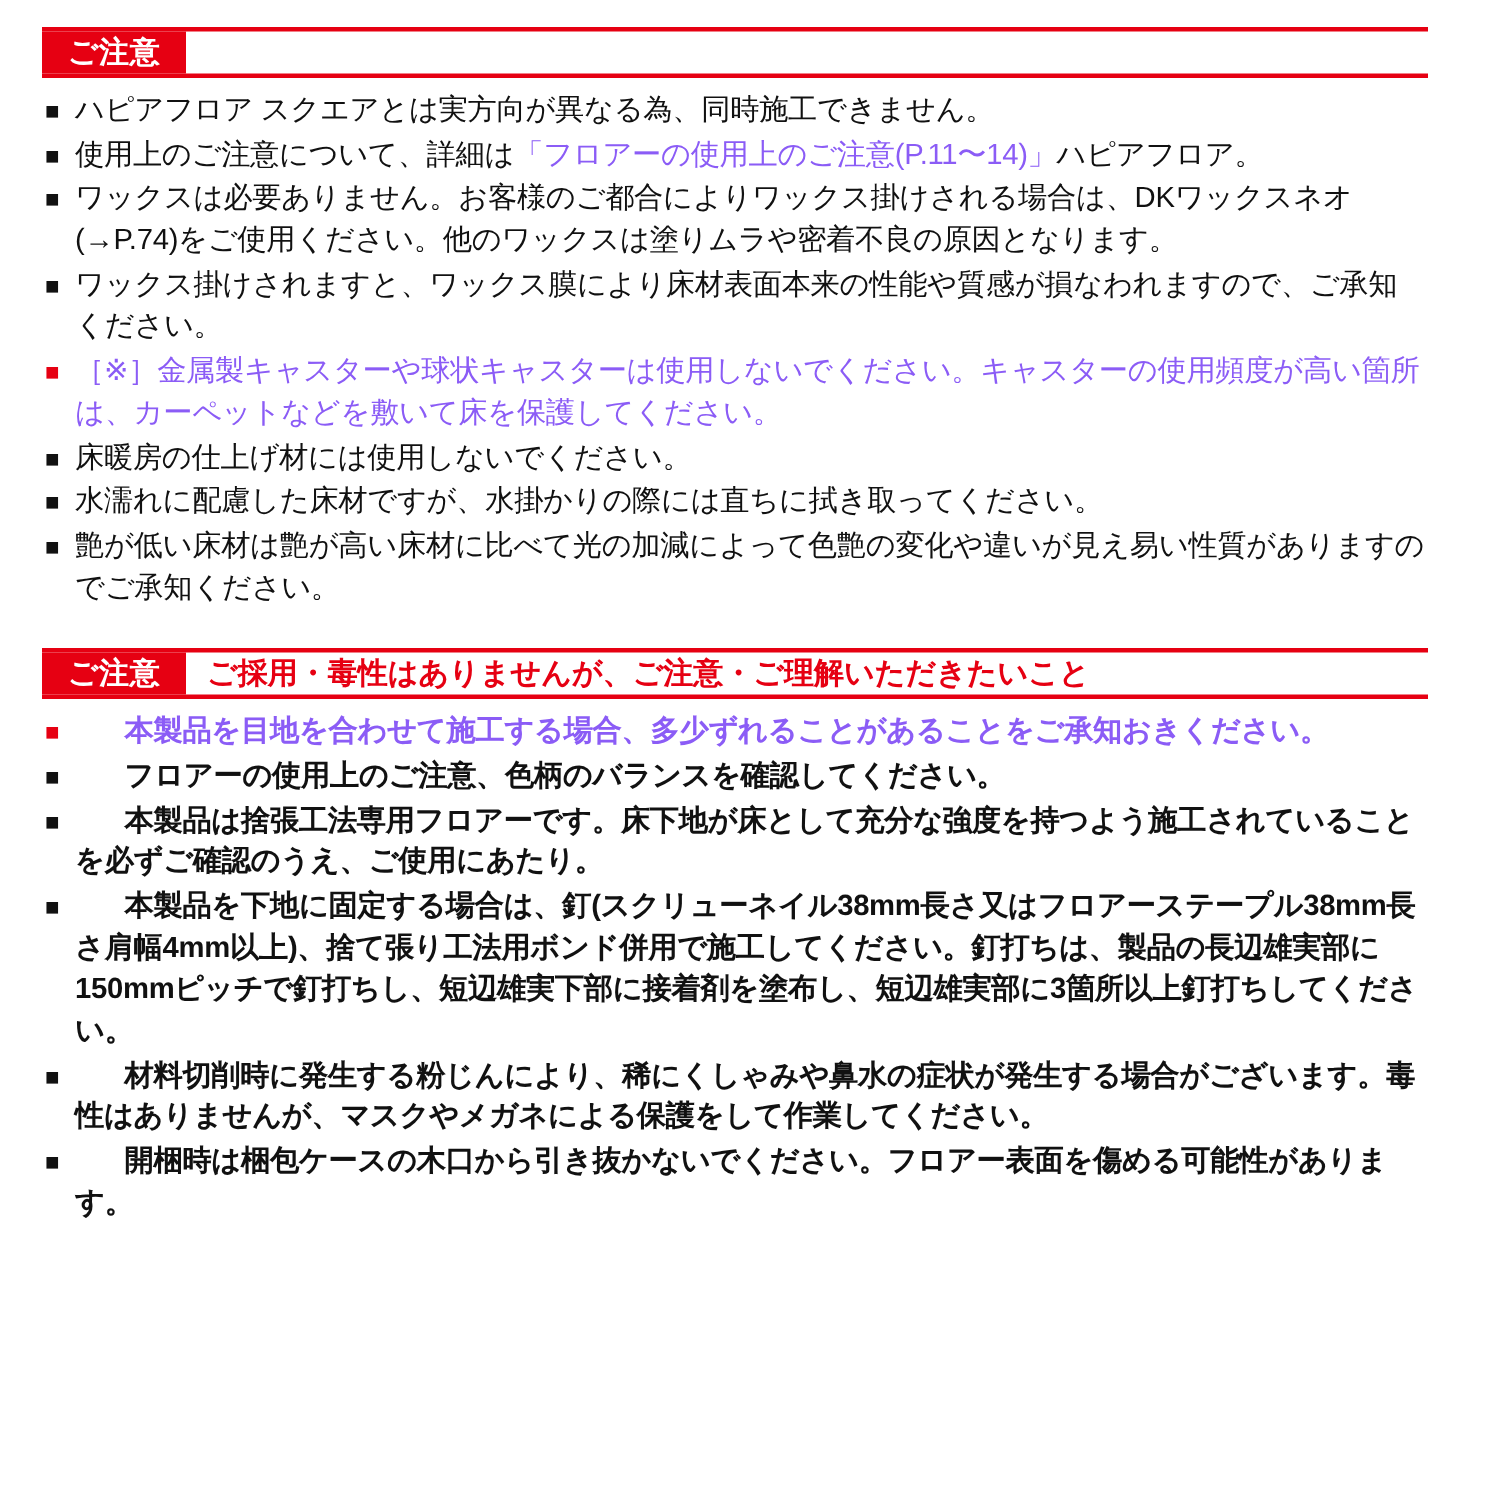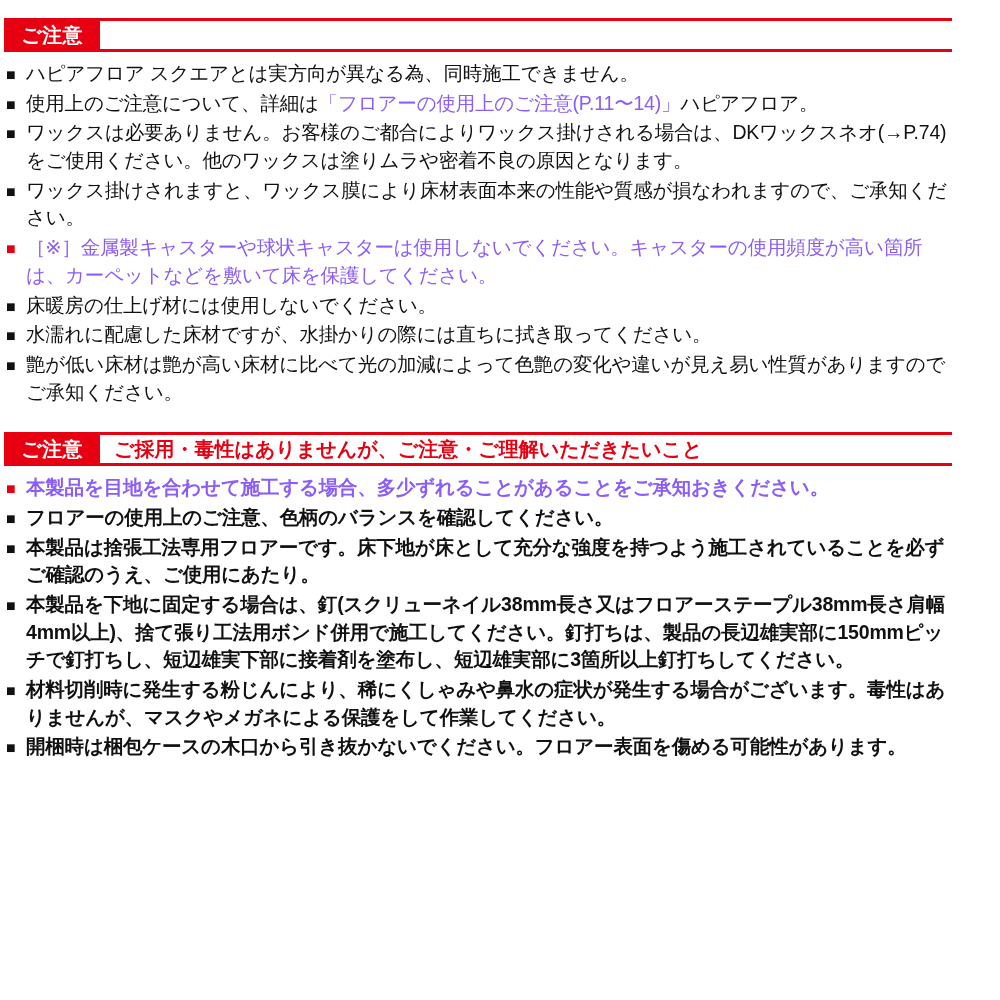--- a/index.html
+++ b/index.html
@@ -19,7 +19,7 @@
     width: 968px;
     height: 1000px;
     box-sizing: border-box;
-    padding: 18px 16px 0 4px;
+    padding: 18px 16px 0 28px;
   }
 
   

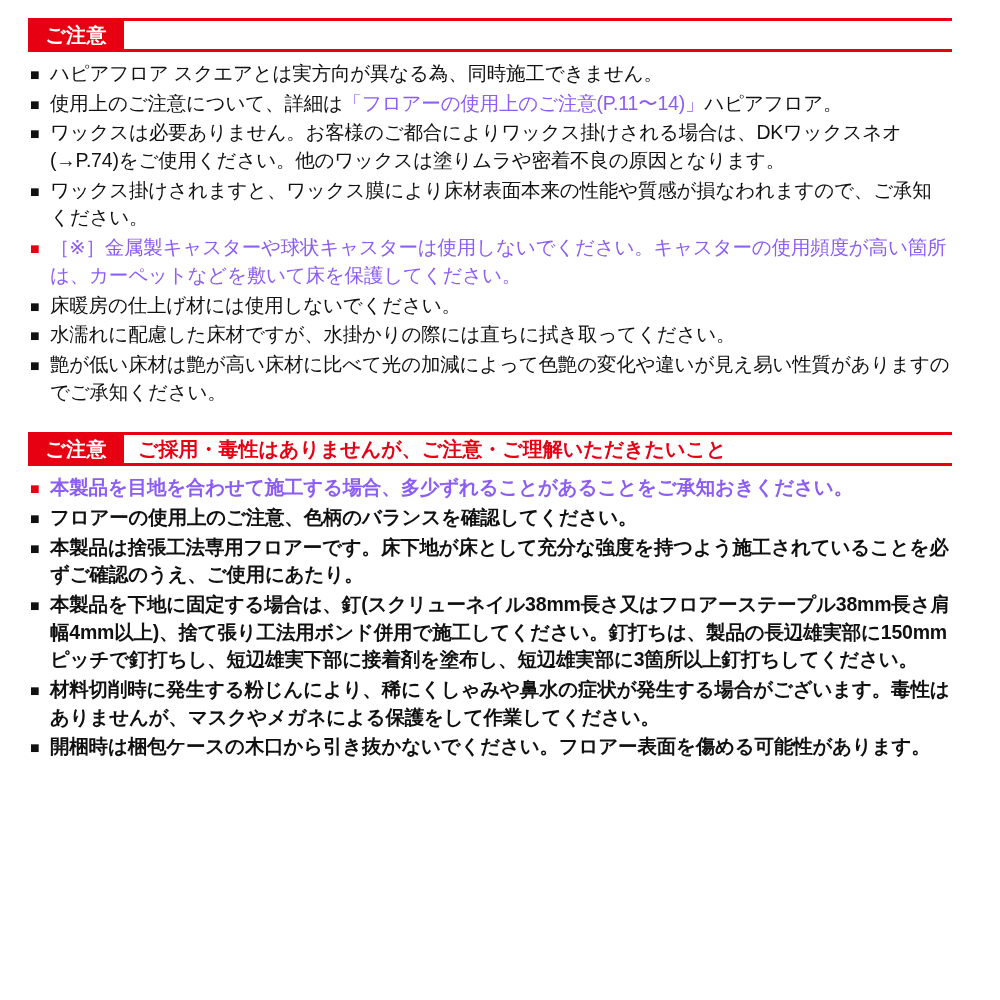--- a/index.html
+++ b/index.html
@@ -87,7 +87,7 @@
   }
   .txt.red { color: #e60012; }
   .txt .red { color: #8b5cf6; }
-  .txt .bold { font-weight: bold; }
+  .txt .bold { font-weight: bold; margin-left: 33px; }
 </style>
 </head>
 <body>

